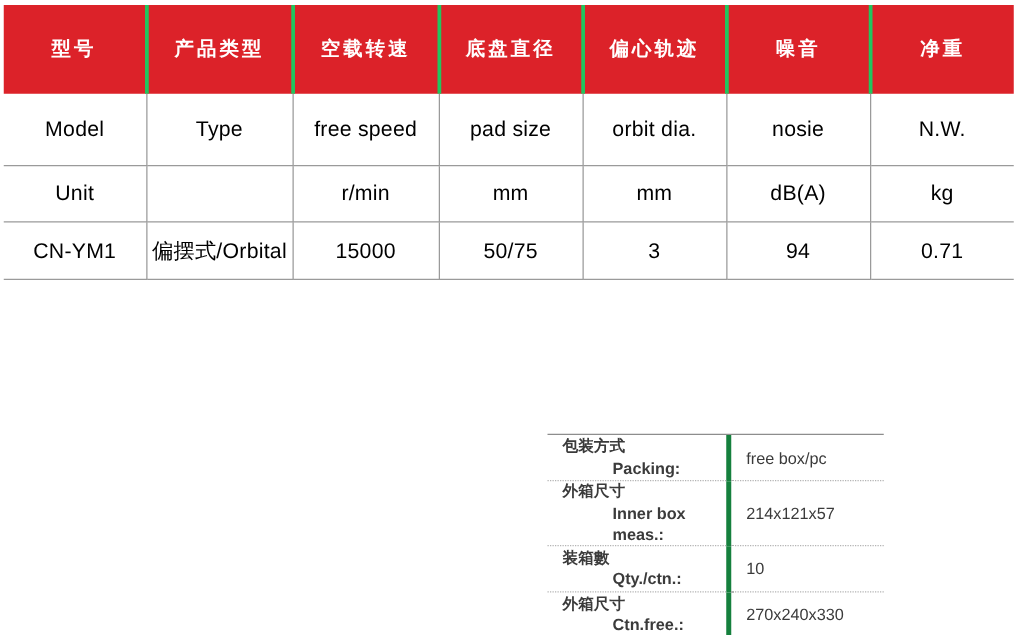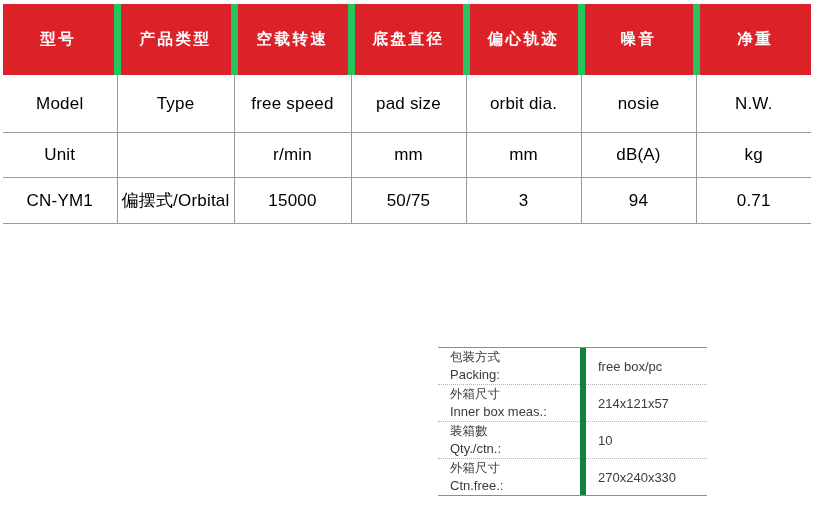--- a/index.html
+++ b/index.html
@@ -52,7 +52,7 @@
     font-size: 15.5px;
     font-weight: bold;
     letter-spacing: 2.5px;
-    border-right: 7px solid #22c55e;
+    border-right: 3px solid #22c55e;
   }
   tr.head-row th:last-child { border-right: none; }
 

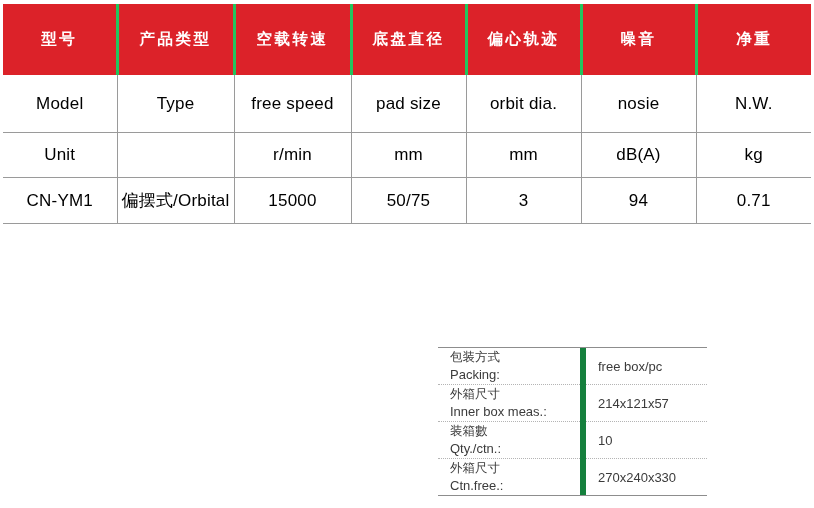--- a/index.html
+++ b/index.html
@@ -96,8 +96,9 @@
     border-bottom: 1px dotted #b4b4b4;
   }
   table.packing tr.pk-row td.pk-label {
-    border-right: 6px solid #15803d;
+    border-right: 4px solid #15803d;
     line-height: 1.32;
+    font-weight: bold;
   }
   table.packing tr.pk-row:last-child td {
     border-bottom: none;

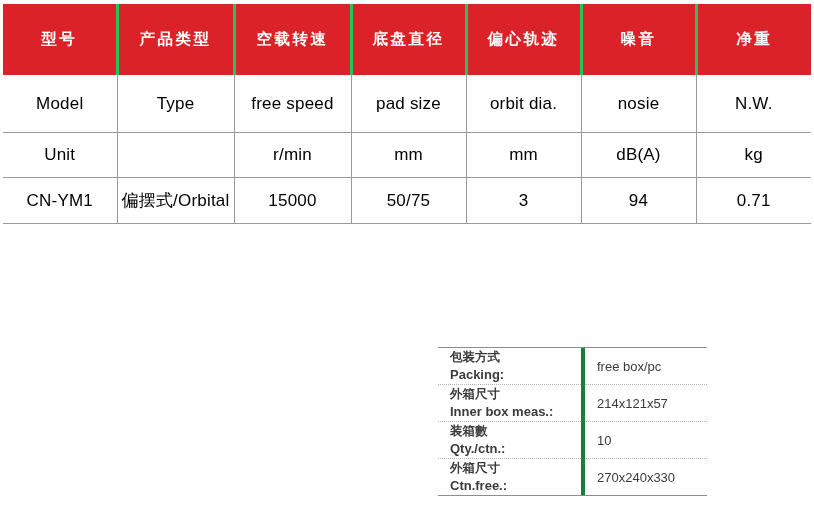--- a/index.html
+++ b/index.html
@@ -104,7 +104,7 @@
     border-bottom: none;
   }
   .pk-cn { display: block; font-size: 12.5px; }
-  .pk-en { display: block; font-size: 13px; }
+  .pk-en { display: block; font-size: 13px; margin-left: 40px; }
   .pk-top-rule {
     height: 0;
     border-top: 1px solid #8d8d8d;

